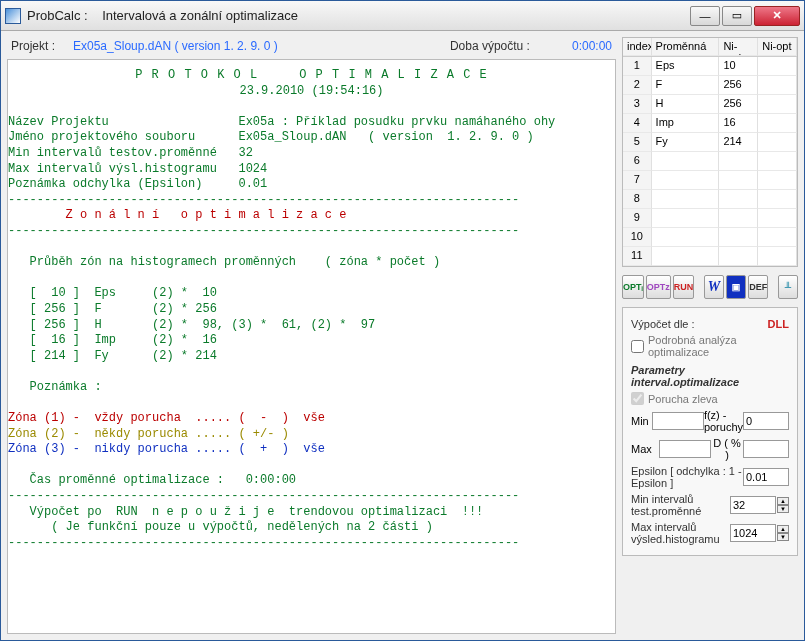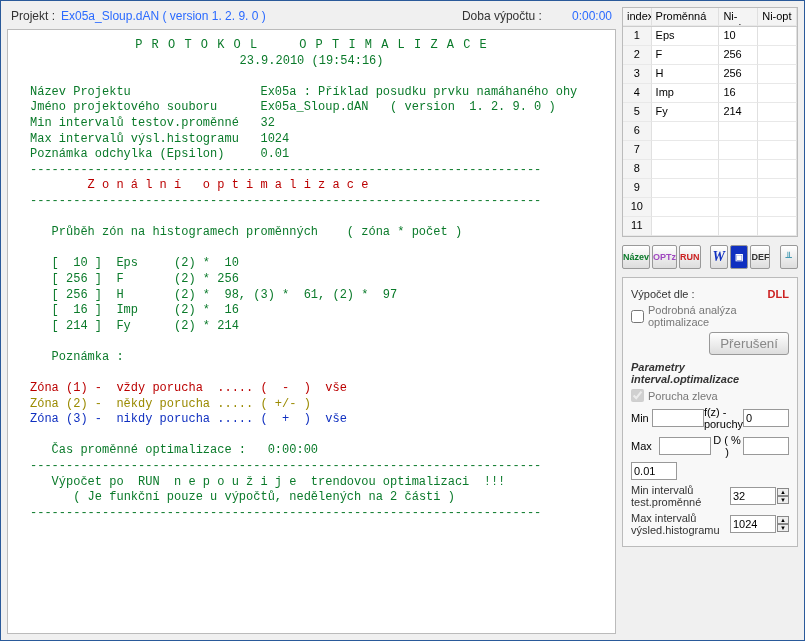--- a/index.html
+++ b/index.html
@@ -70,6 +70,19 @@
 <body>
 
 <div class="window">
+  <div class="titlebar">
+    <div class="titlebar-icon"></div>
+    <div class="titlebar-text">
+      <span>ProbCalc :</span>
+      &nbsp;&nbsp;
+      <span>Intervalová a zonální optimalizace</span>
+    </div>
+    <div class="win-btns">
+      <div class="win-btn">—</div>
+      <div class="win-btn">▭</div>
+      <div class="win-btn close">✕</div>
+    </div>
+  </div>
 
   <div class="body">
     <div class="left-pane">

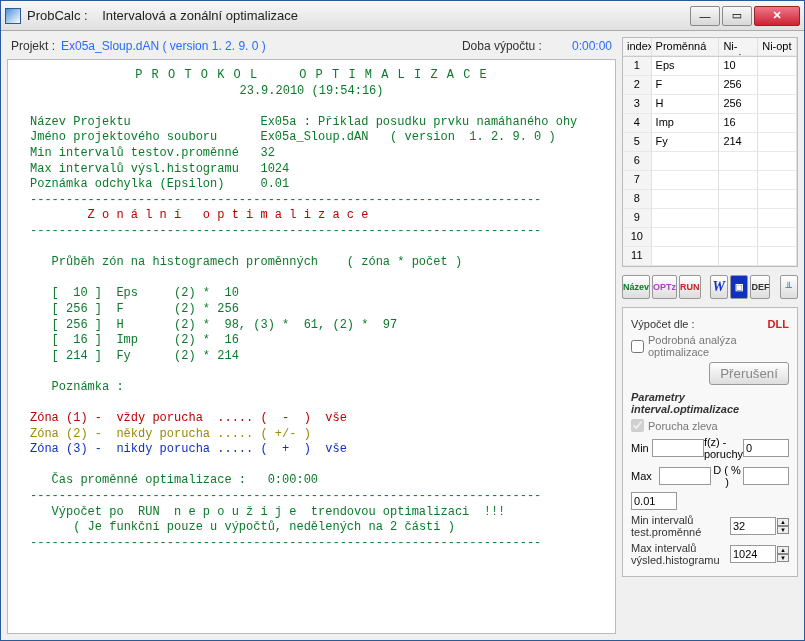--- a/index.html
+++ b/index.html
@@ -16,7 +16,7 @@
   
   .body { flex:1; display:flex; padding: 6px; gap: 6px; }
   .left-pane { flex:1; display:flex; flex-direction:column; }
-  .top-row { display:flex; align-items:flex-end; padding: 2px 4px 6px 4px; font-size:12px; }
+  .top-row { display:flex; align-items:flex-end; padding: 2px 4px 6px 4px; font-size:12px;gap:12px; }
   .top-row .lbl { color:#333; }
   .top-row .val { color:#2a6aff; margin-left:6px; }
   .top-row .spacer { flex:1; }

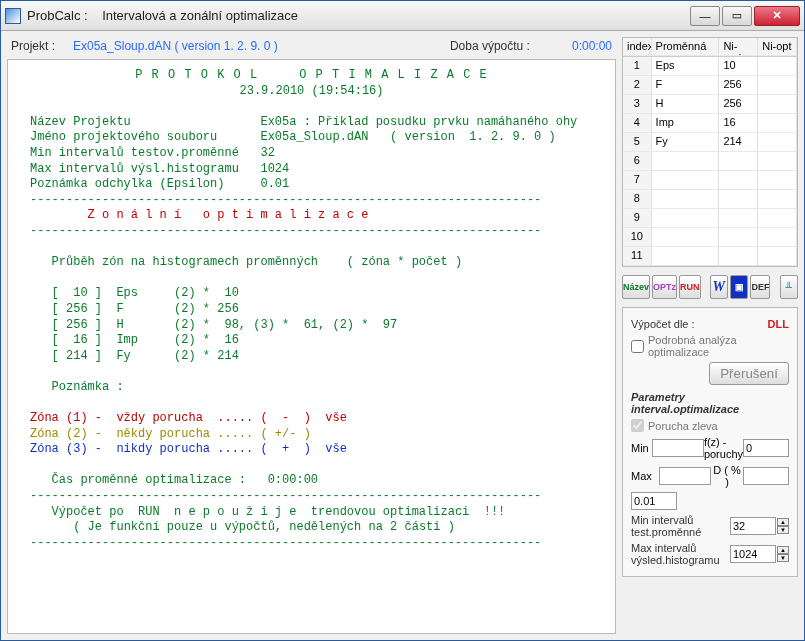--- a/index.html
+++ b/index.html
@@ -21,7 +21,7 @@
   .top-row .val { color:#2a6aff; margin-left:6px; }
   .top-row .spacer { flex:1; }
   
-  .protocol { flex:1; background:#fff; border:1px solid #bbb; padding:8px 22px; font-family: "Courier New", monospace; font-size: 12px; line-height: 1.3; white-space: pre; color:#0a7a2a; overflow:hidden; }
+  .protocol { flex:1; background:#fff; border:1px solid #bbb; padding:8px 0; font-family: "Courier New", monospace; font-size: 12px; line-height: 1.3; white-space: pre; color:#0a7a2a; overflow:hidden; }
   .protocol .title { letter-spacing: 1px; }
   .protocol .red { color:#b00; }
   .protocol .olive { color:#9a8a00; }

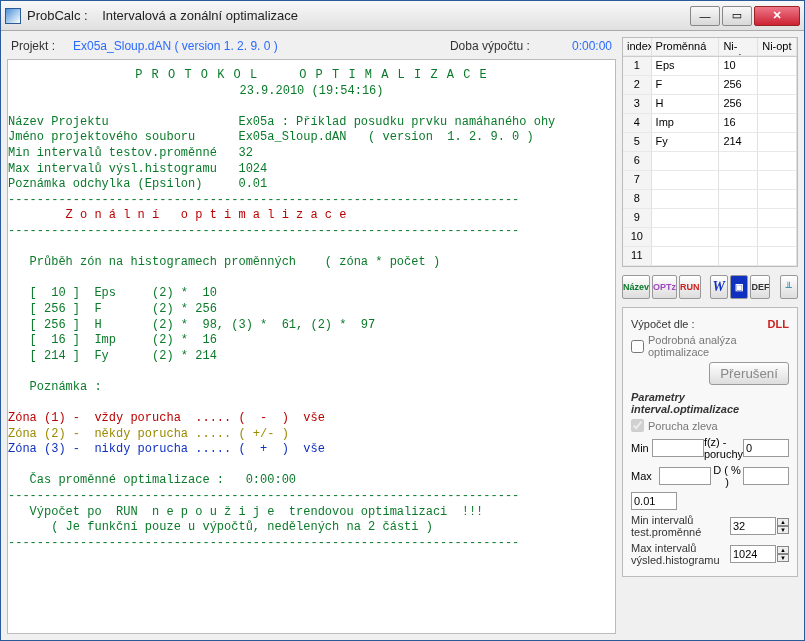--- a/index.html
+++ b/index.html
@@ -205,7 +205,7 @@
       </div>
 
       <div class="btnbar">
-        <div class="b opt1">Název</div>
+        <div class="b opt1">OPTᵢ</div>
         <div class="b opt2">OPTz</div>
         <div class="b run">RUN</div>
         <div class="gap"></div>

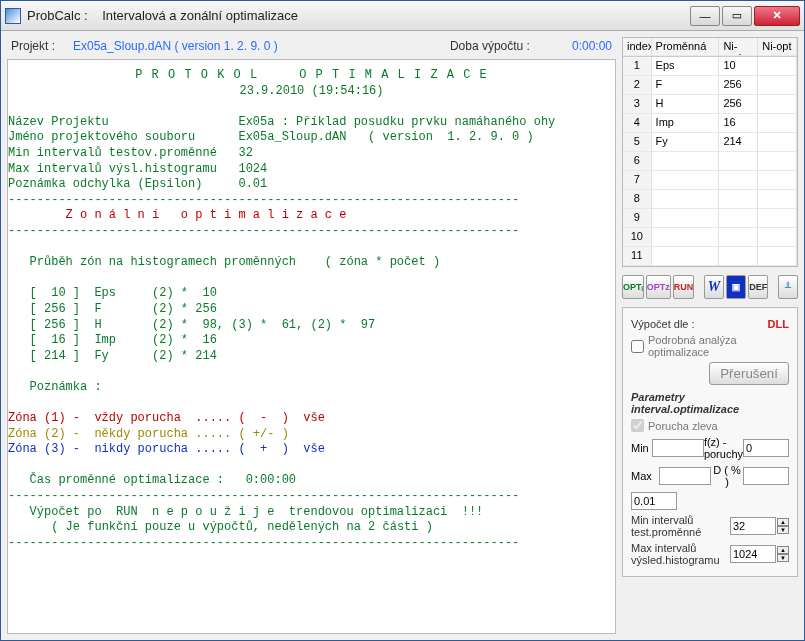--- a/index.html
+++ b/index.html
@@ -229,9 +229,6 @@
           <input type="checkbox" style="">
           <span>Podrobná analýza optimalizace</span>
         </label>
-        <div class="row" style="justify-content:flex-end">
-          <button class="btn">Přerušení</button>
-        </div>
 
         <div class="grouptitle">Parametry interval.optimalizace</div>
         <label class="chk">

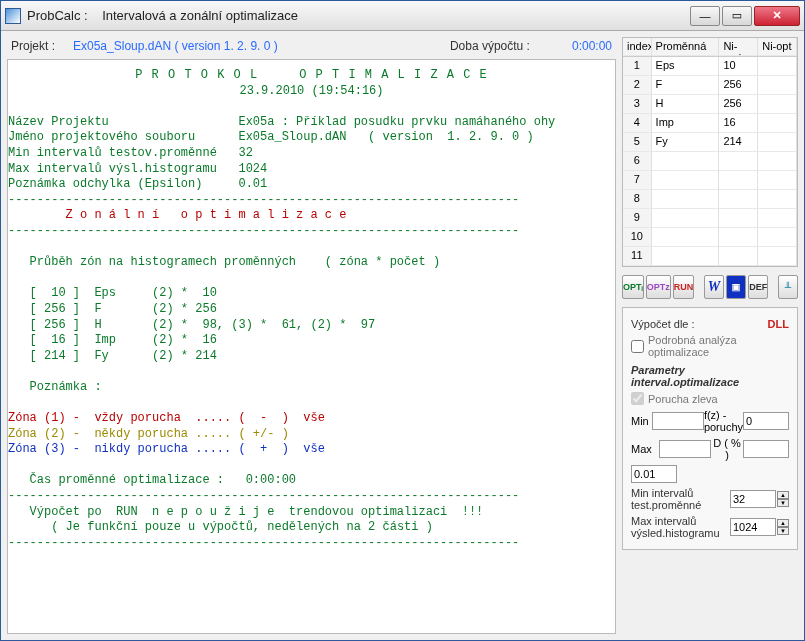--- a/index.html
+++ b/index.html
@@ -248,6 +248,7 @@
           <input type="text" value="" style="">
         </div>
         <div class="row">
+          <span class="l">Epsilon [ odchylka : 1 - Epsilon ]</span>
           <input type="text" value="0.01" style="">
         </div>
         <div class="row">

